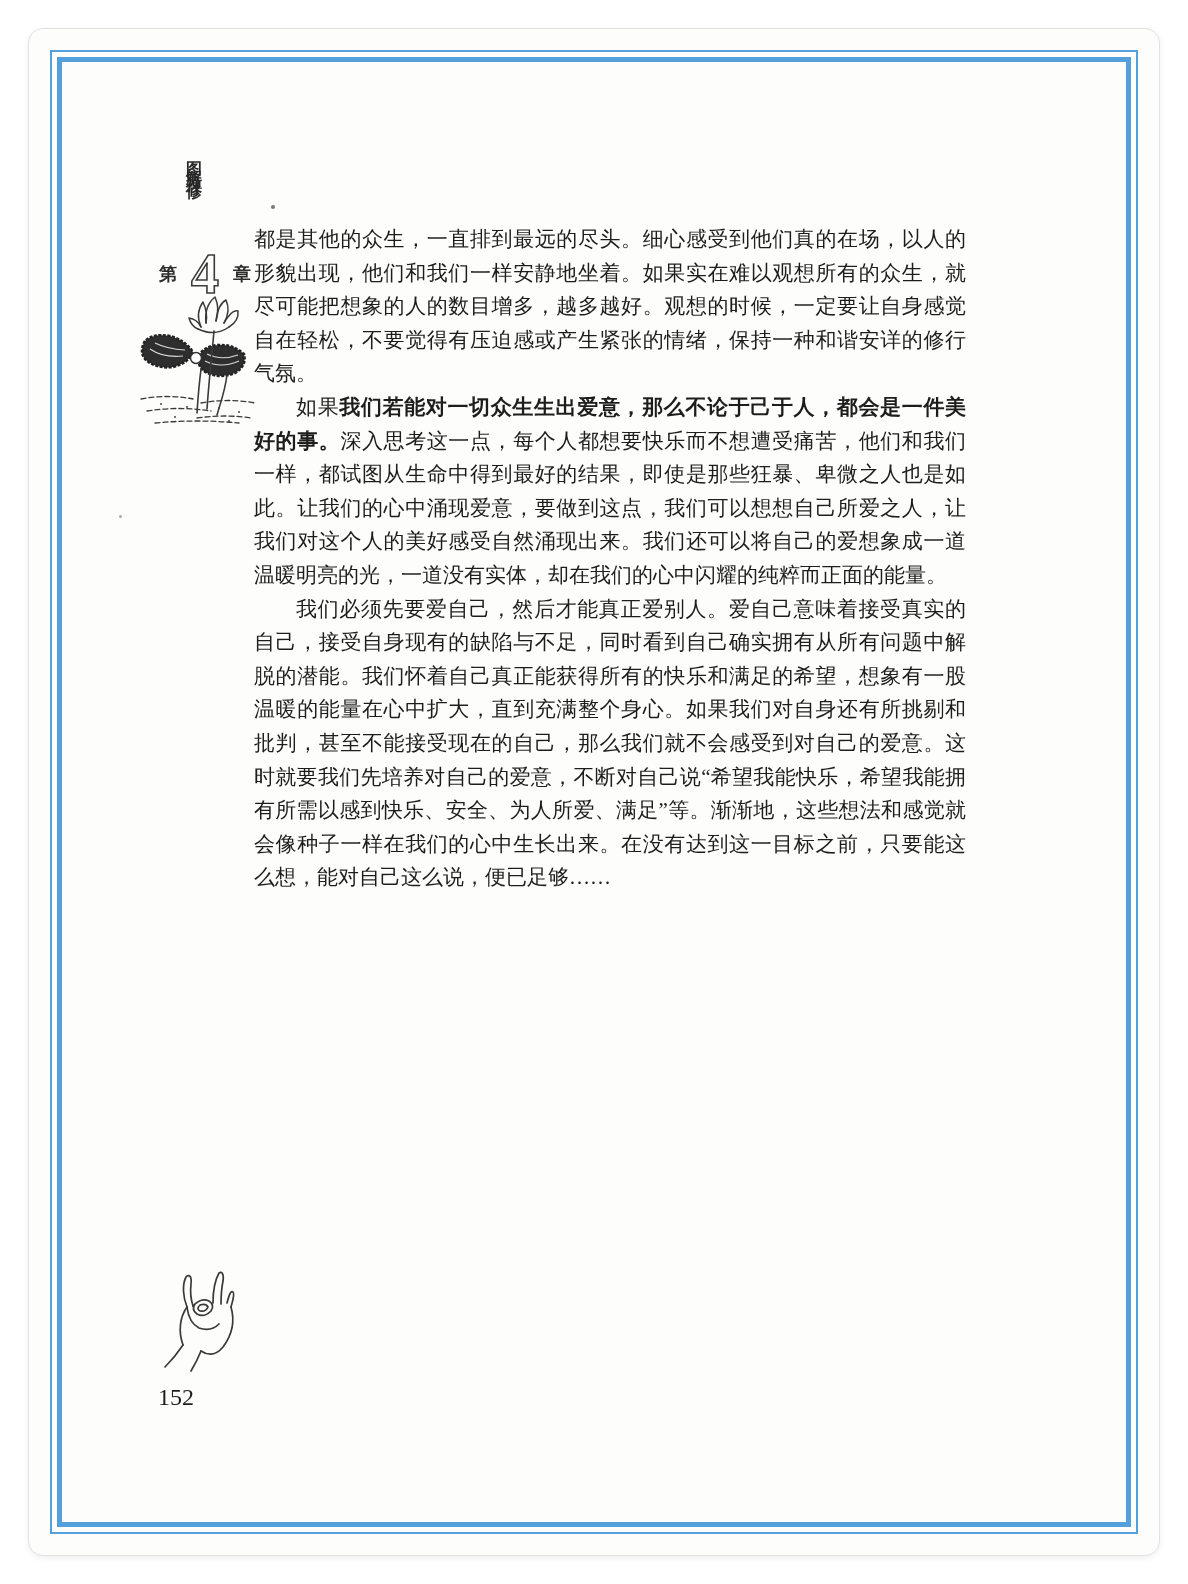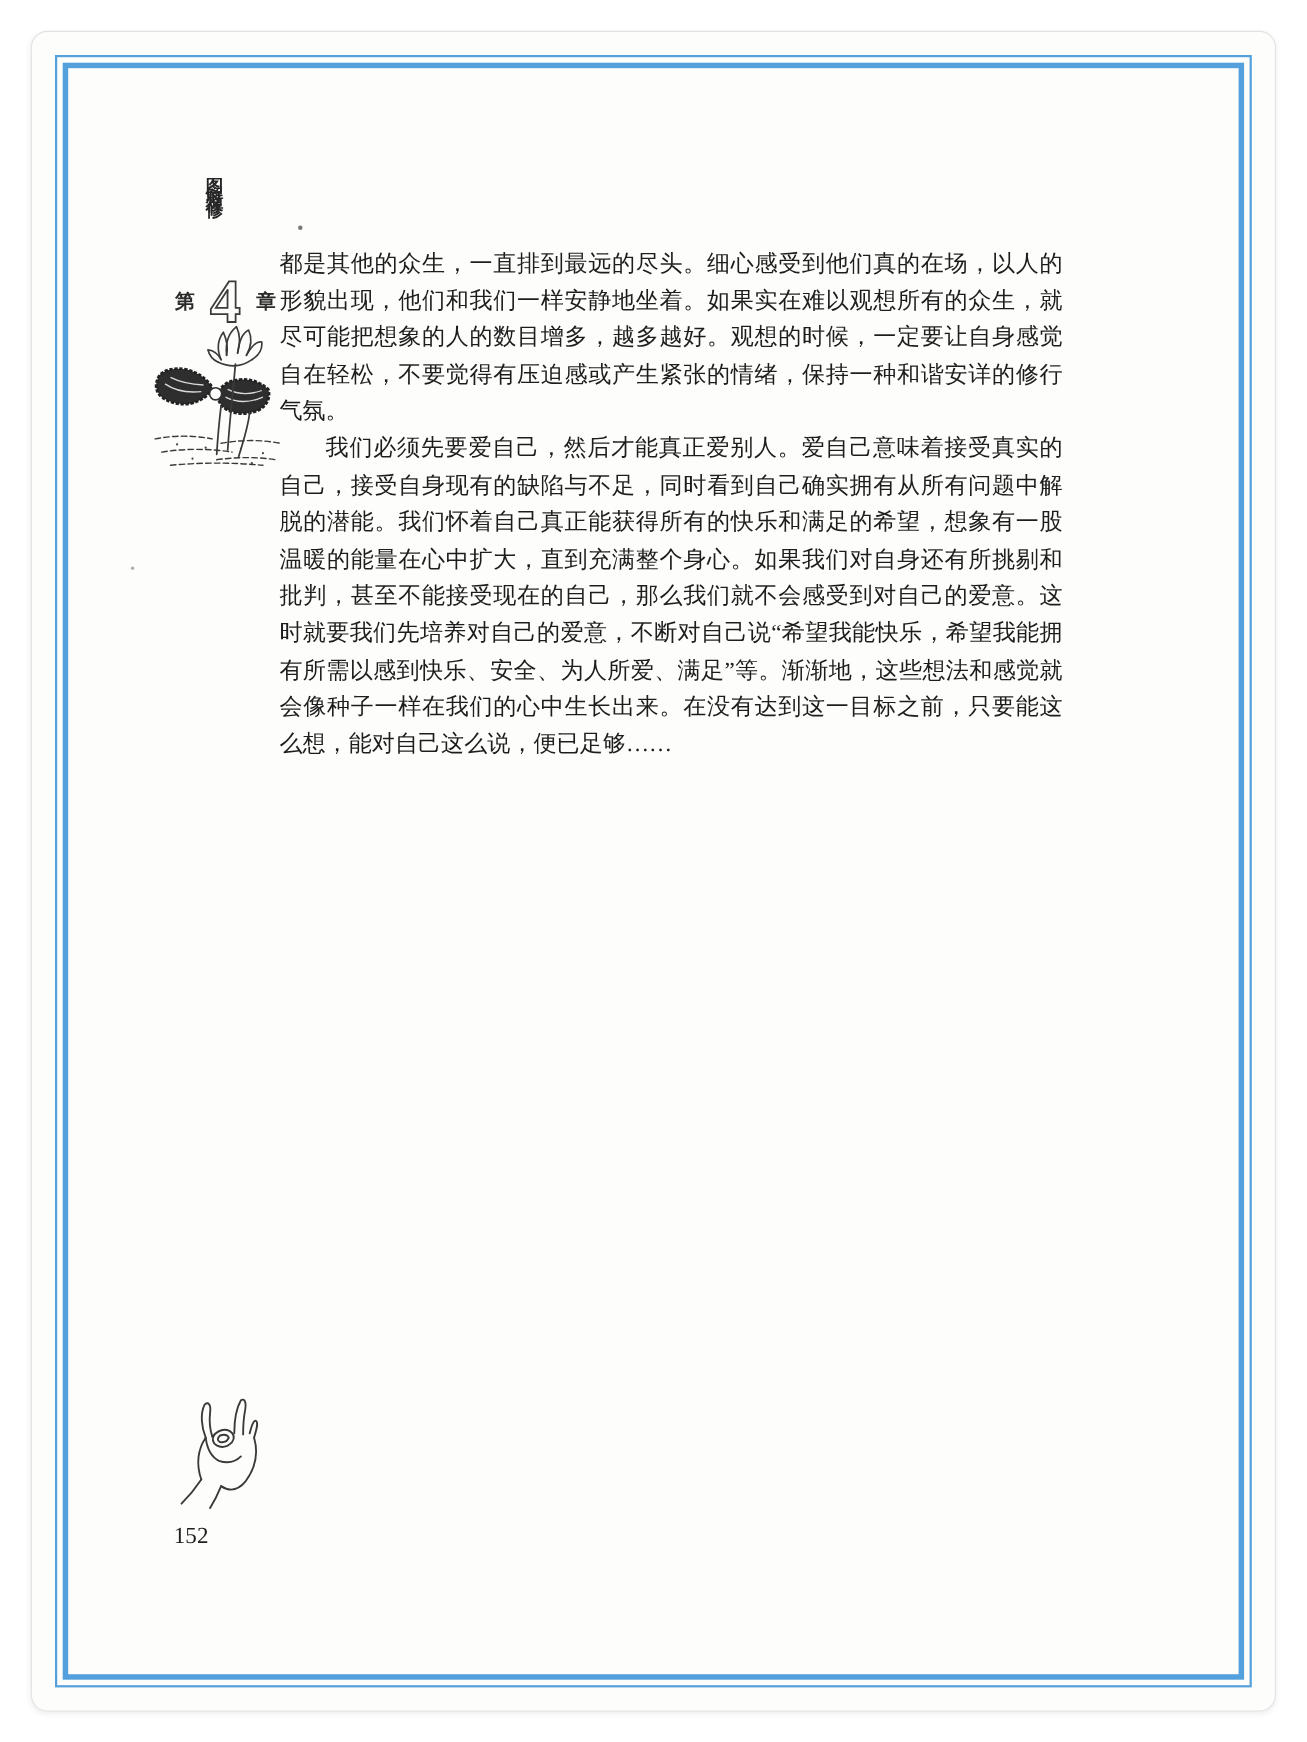--- a/index.html
+++ b/index.html
@@ -172,6 +172,7 @@
 
   <div class="text-column">
     <p>都是其他的众生，一直排到最远的尽头。细心感受到他们真的在场，以人的形貌出现，他们和我们一样安静地坐着。如果实在难以观想所有的众生，就尽可能把想象的人的数目增多，越多越好。观想的时候，一定要让自身感觉自在轻松，不要觉得有压迫感或产生紧张的情绪，保持一种和谐安详的修行气氛。</p>
+    <p class="indent"><span>如果</span><span class="bold">我们若能对一切众生生出爱意，那么不论于己于人，都会是一件美好的事。</span><span>深入思考这一点，每个人都想要快乐而不想遭受痛苦，他们和我们一样，都试图从生命中得到最好的结果，即使是那些狂暴、卑微之人也是如此。让我们的心中涌现爱意，要做到这点，我们可以想想自己所爱之人，让我们对这个人的美好感受自然涌现出来。我们还可以将自己的爱想象成一道温暖明亮的光，一道没有实体，却在我们的心中闪耀的纯粹而正面的能量。</span></p>
     <p class="indent">我们必须先要爱自己，然后才能真正爱别人。爱自己意味着接受真实的自己，接受自身现有的缺陷与不足，同时看到自己确实拥有从所有问题中解脱的潜能。我们怀着自己真正能获得所有的快乐和满足的希望，想象有一股温暖的能量在心中扩大，直到充满整个身心。如果我们对自身还有所挑剔和批判，甚至不能接受现在的自己，那么我们就不会感受到对自己的爱意。这时就要我们先培养对自己的爱意，不断对自己说“希望我能快乐，希望我能拥有所需以感到快乐、安全、为人所爱、满足”等。渐渐地，这些想法和感觉就会像种子一样在我们的心中生长出来。在没有达到这一目标之前，只要能这么想，能对自己这么说，便已足够……</p>
   </div>
 

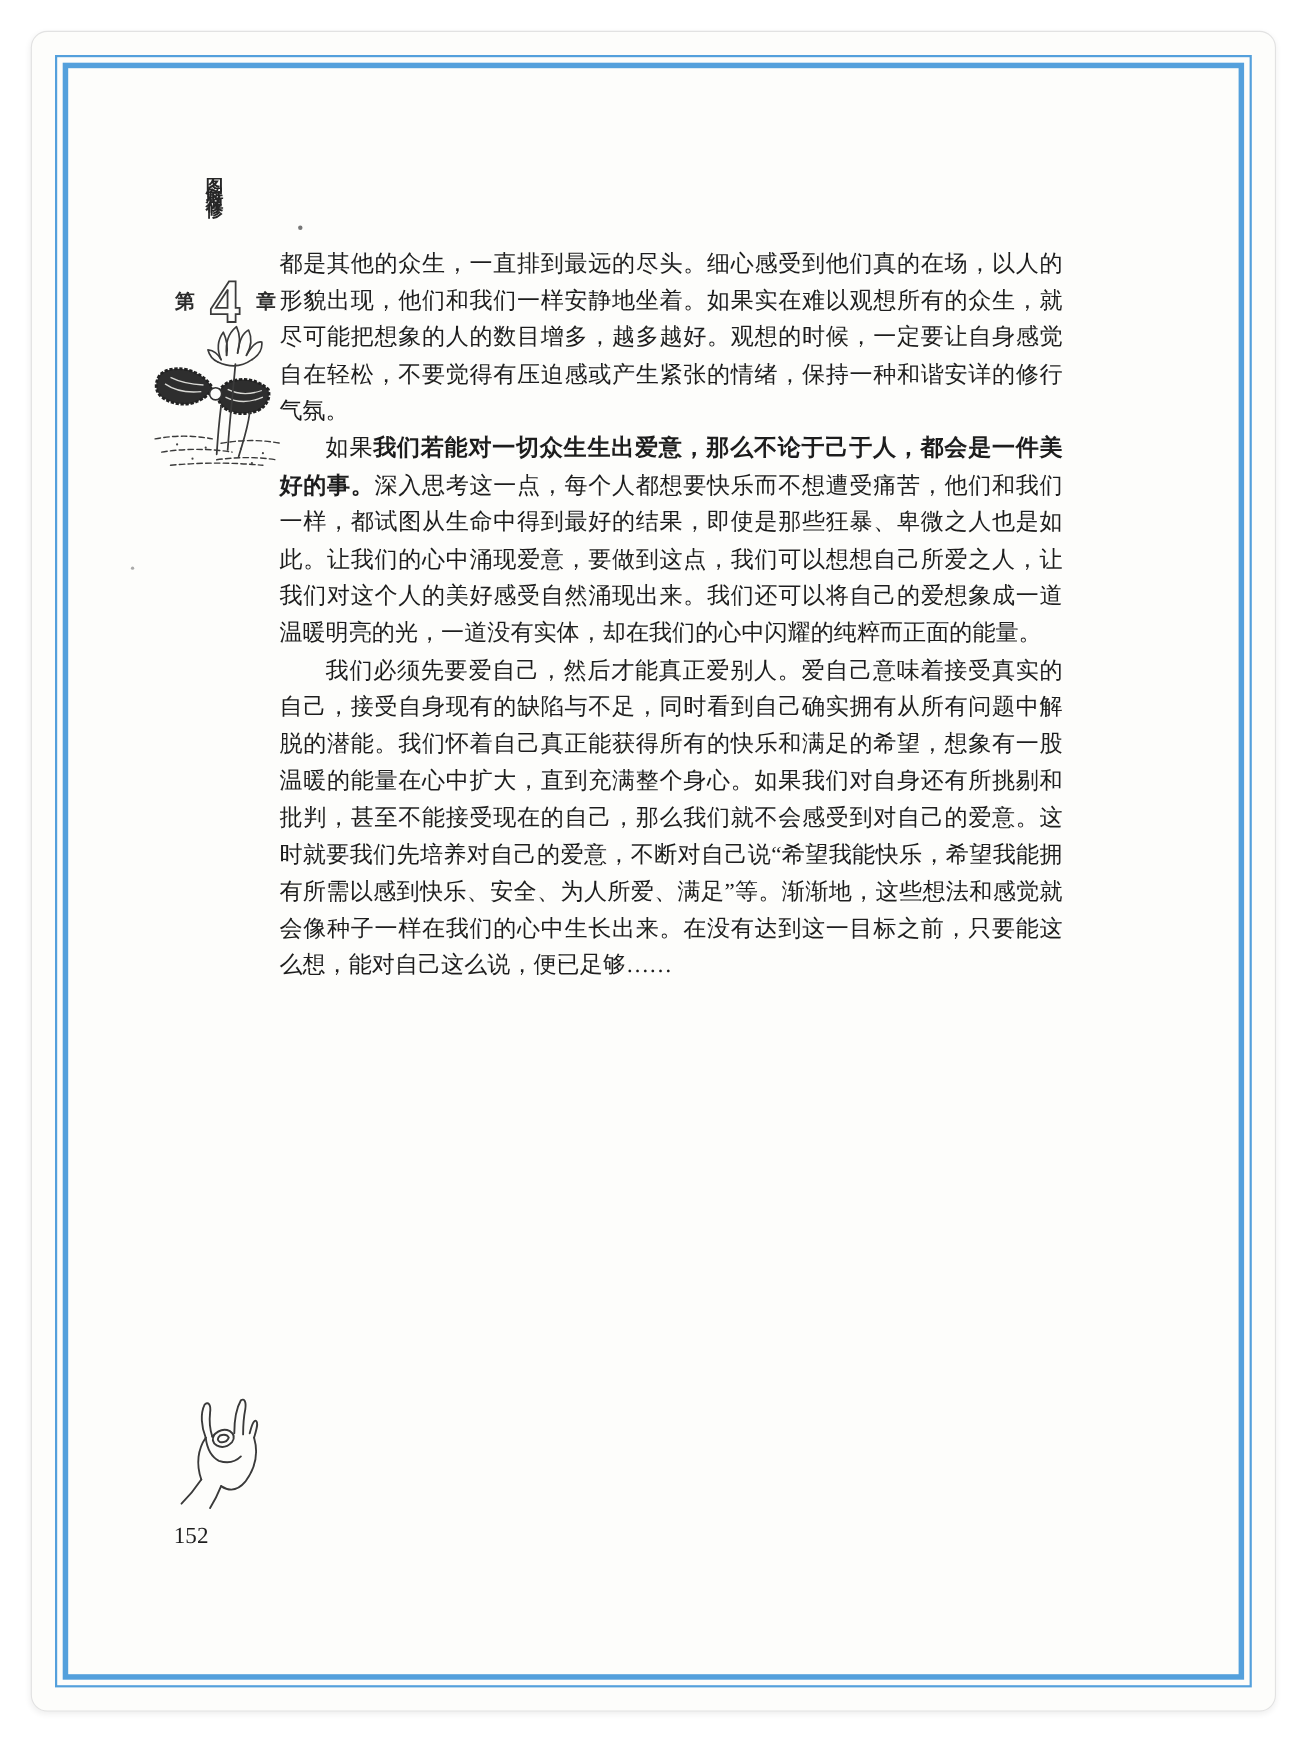--- a/index.html
+++ b/index.html
@@ -77,7 +77,7 @@
     left: 129px;
     top: 1355px;
     font-family: "Liberation Serif", serif;
-    font-size: 21px;
+    font-size: 24px;
     color: #1e1e1e;
   }
   .text-column {

